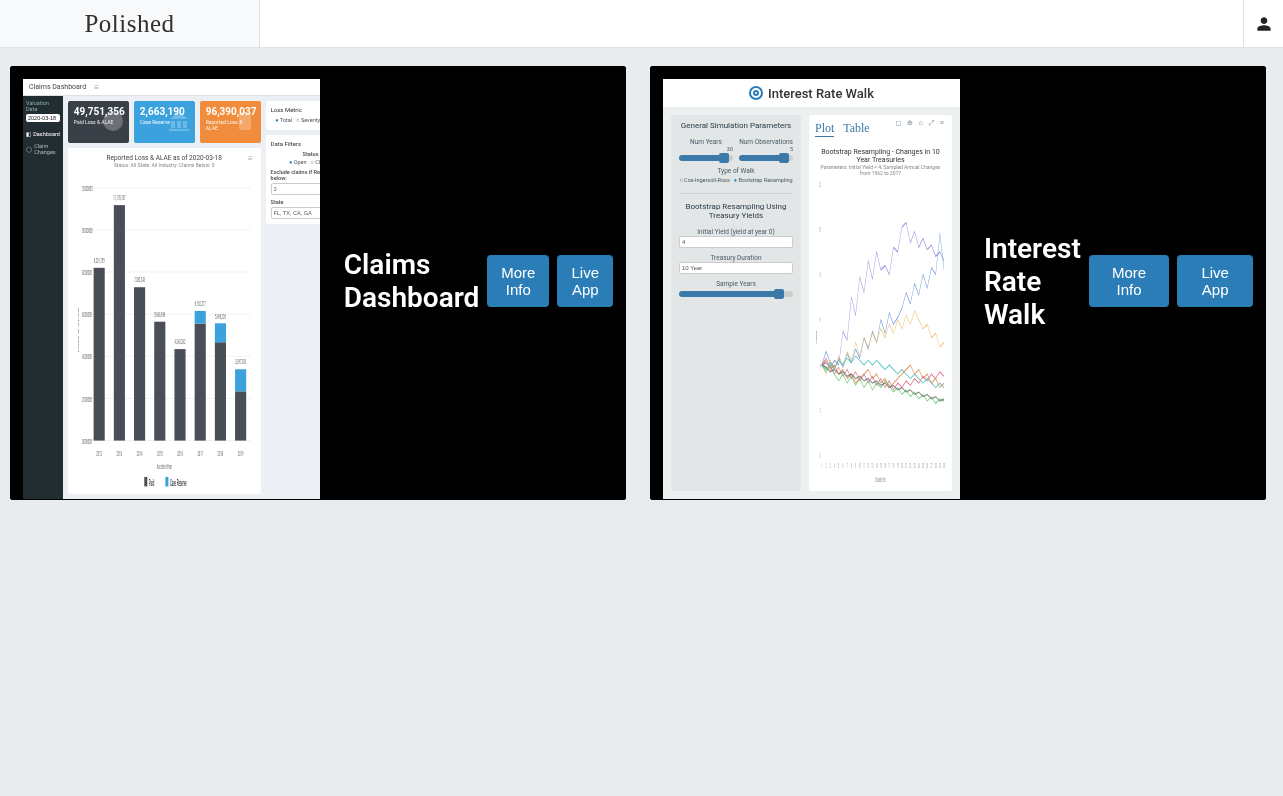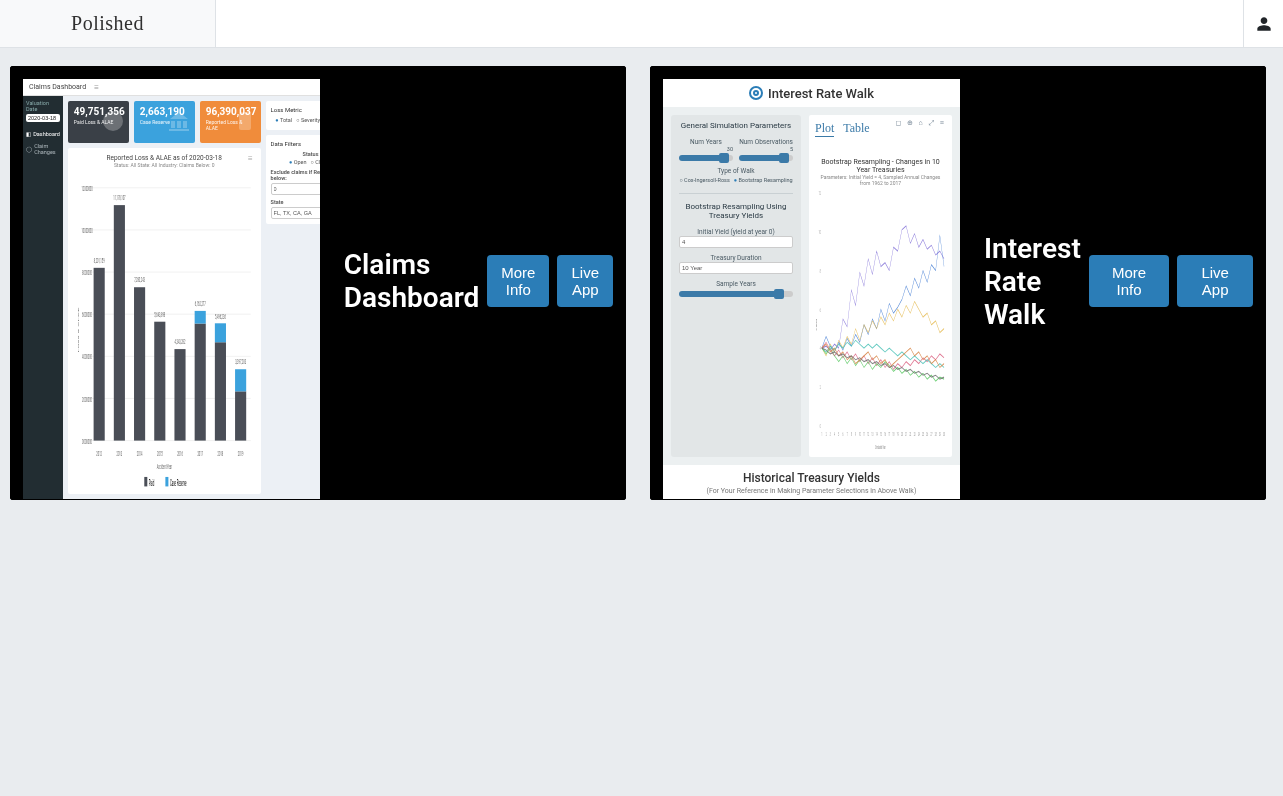--- a/index.html
+++ b/index.html
@@ -14,14 +14,14 @@
     height: 48px;
   }
   .brand-box {
-    width: 216px;
+    width: 260px;
     display: flex;
     align-items: center;
     justify-content: center;
     border-right: 1px solid #dee2e6;
     background: #f8f9fa;
     font-family: Georgia, "Times New Roman", serif;
-    font-size: 20px;
+    font-size: 25px;
     color: #303030;
     letter-spacing: 0.5px;
   }

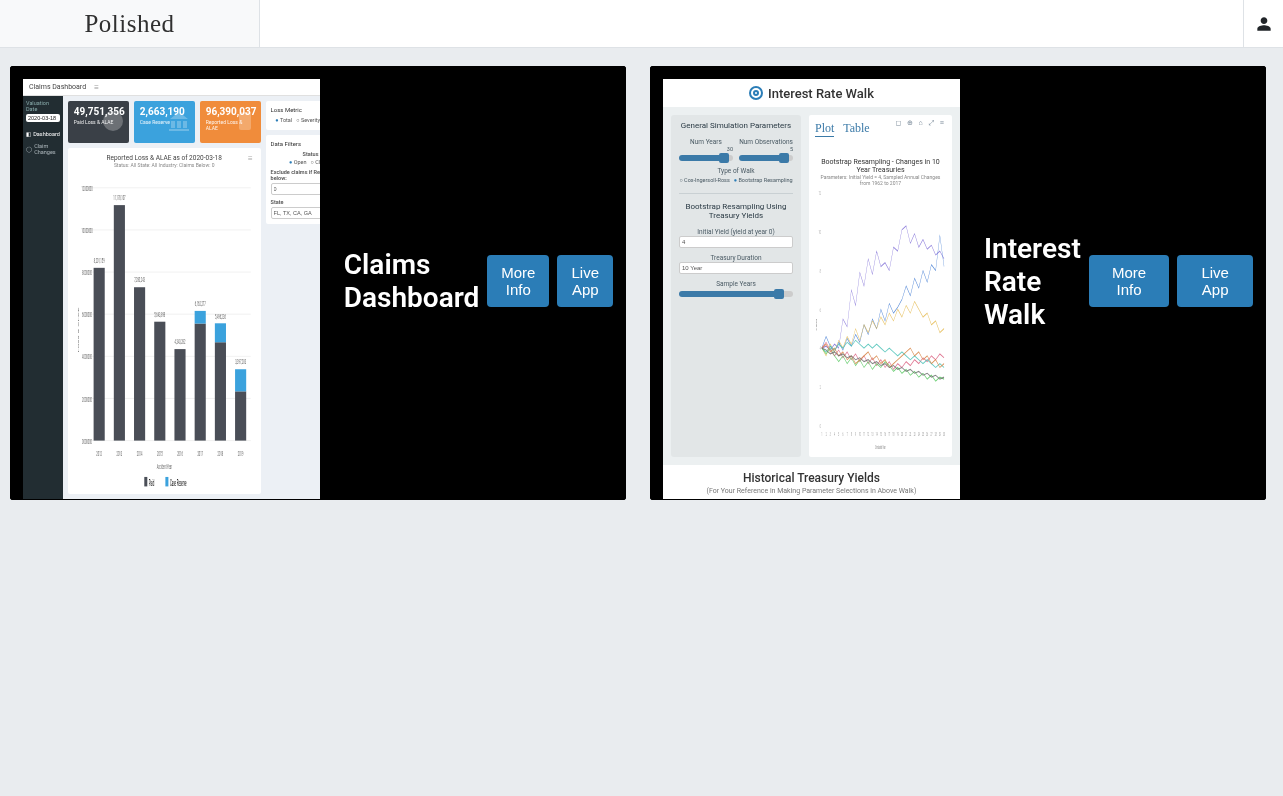--- a/index.html
+++ b/index.html
@@ -244,7 +244,7 @@
   .p2-tabs { font-size: 12px; color: #3b7aa8; font-family: Liberation Serif, serif; }
   .p2-tabs span { margin-right: 6px; }
   .p2-tabs .tab-active { border-bottom: 1px solid #3b7aa8; padding-bottom: 1px; }
-  .p2-ctitle { text-align: center; font-size: 7px; color: #333; margin-top: 22px; }
+  .p2-ctitle { text-align: center; font-size: 7px; color: #333; margin-top: 12px; }
   .p2-csub { text-align: center; font-size: 5px; color: #888; }
   .p2-chart { flex: 1; position: relative; }
   .p2-toolbar { position: absolute; top: 4px; right: 6px; font-size: 7px; color: #7a8a99; letter-spacing: 2px; }

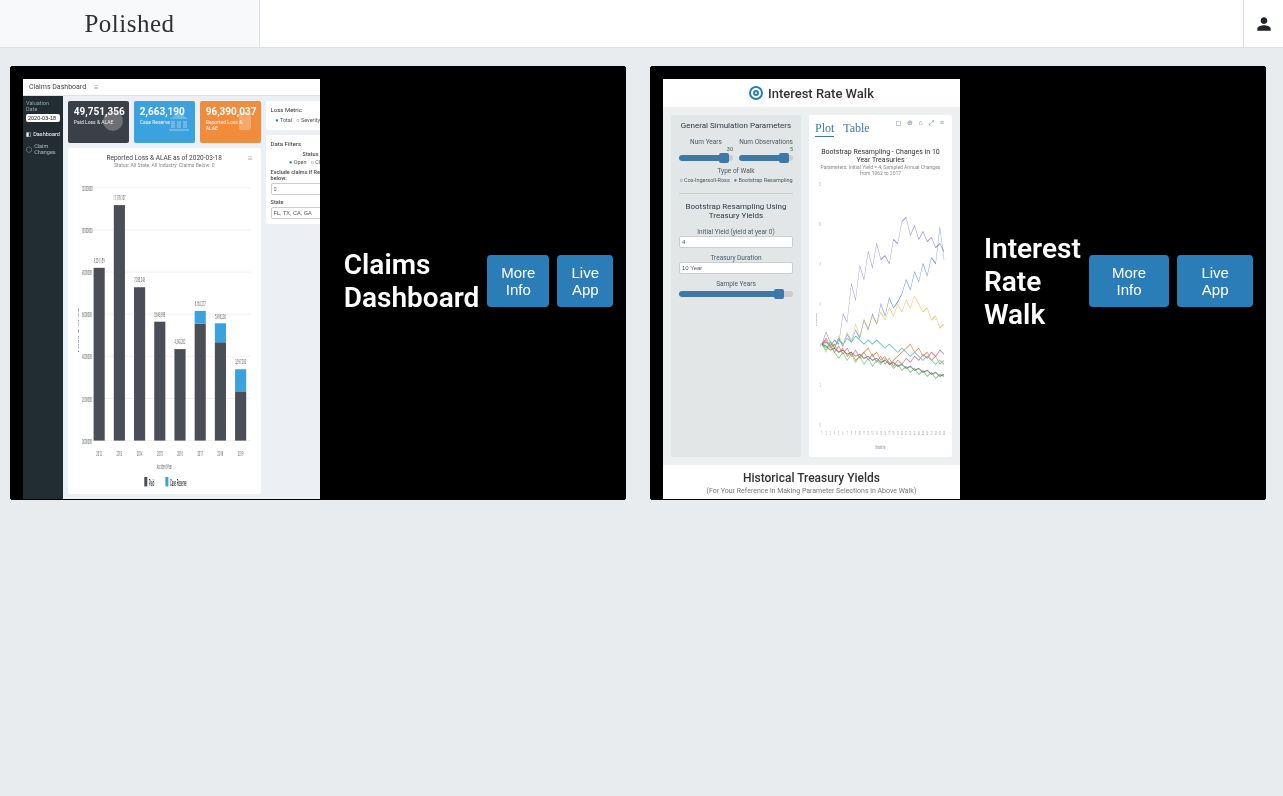--- a/index.html
+++ b/index.html
@@ -515,10 +515,6 @@
             </div>
           </div>
         </div>
-        <div class="p2-footer">
-          <div class="ft">Historical Treasury Yields</div>
-          <div class="fs">(For Your Reference in Making Parameter Selections in Above Walk)</div>
-        </div>
       </div>
     </div>
     <div class="card-footer">

